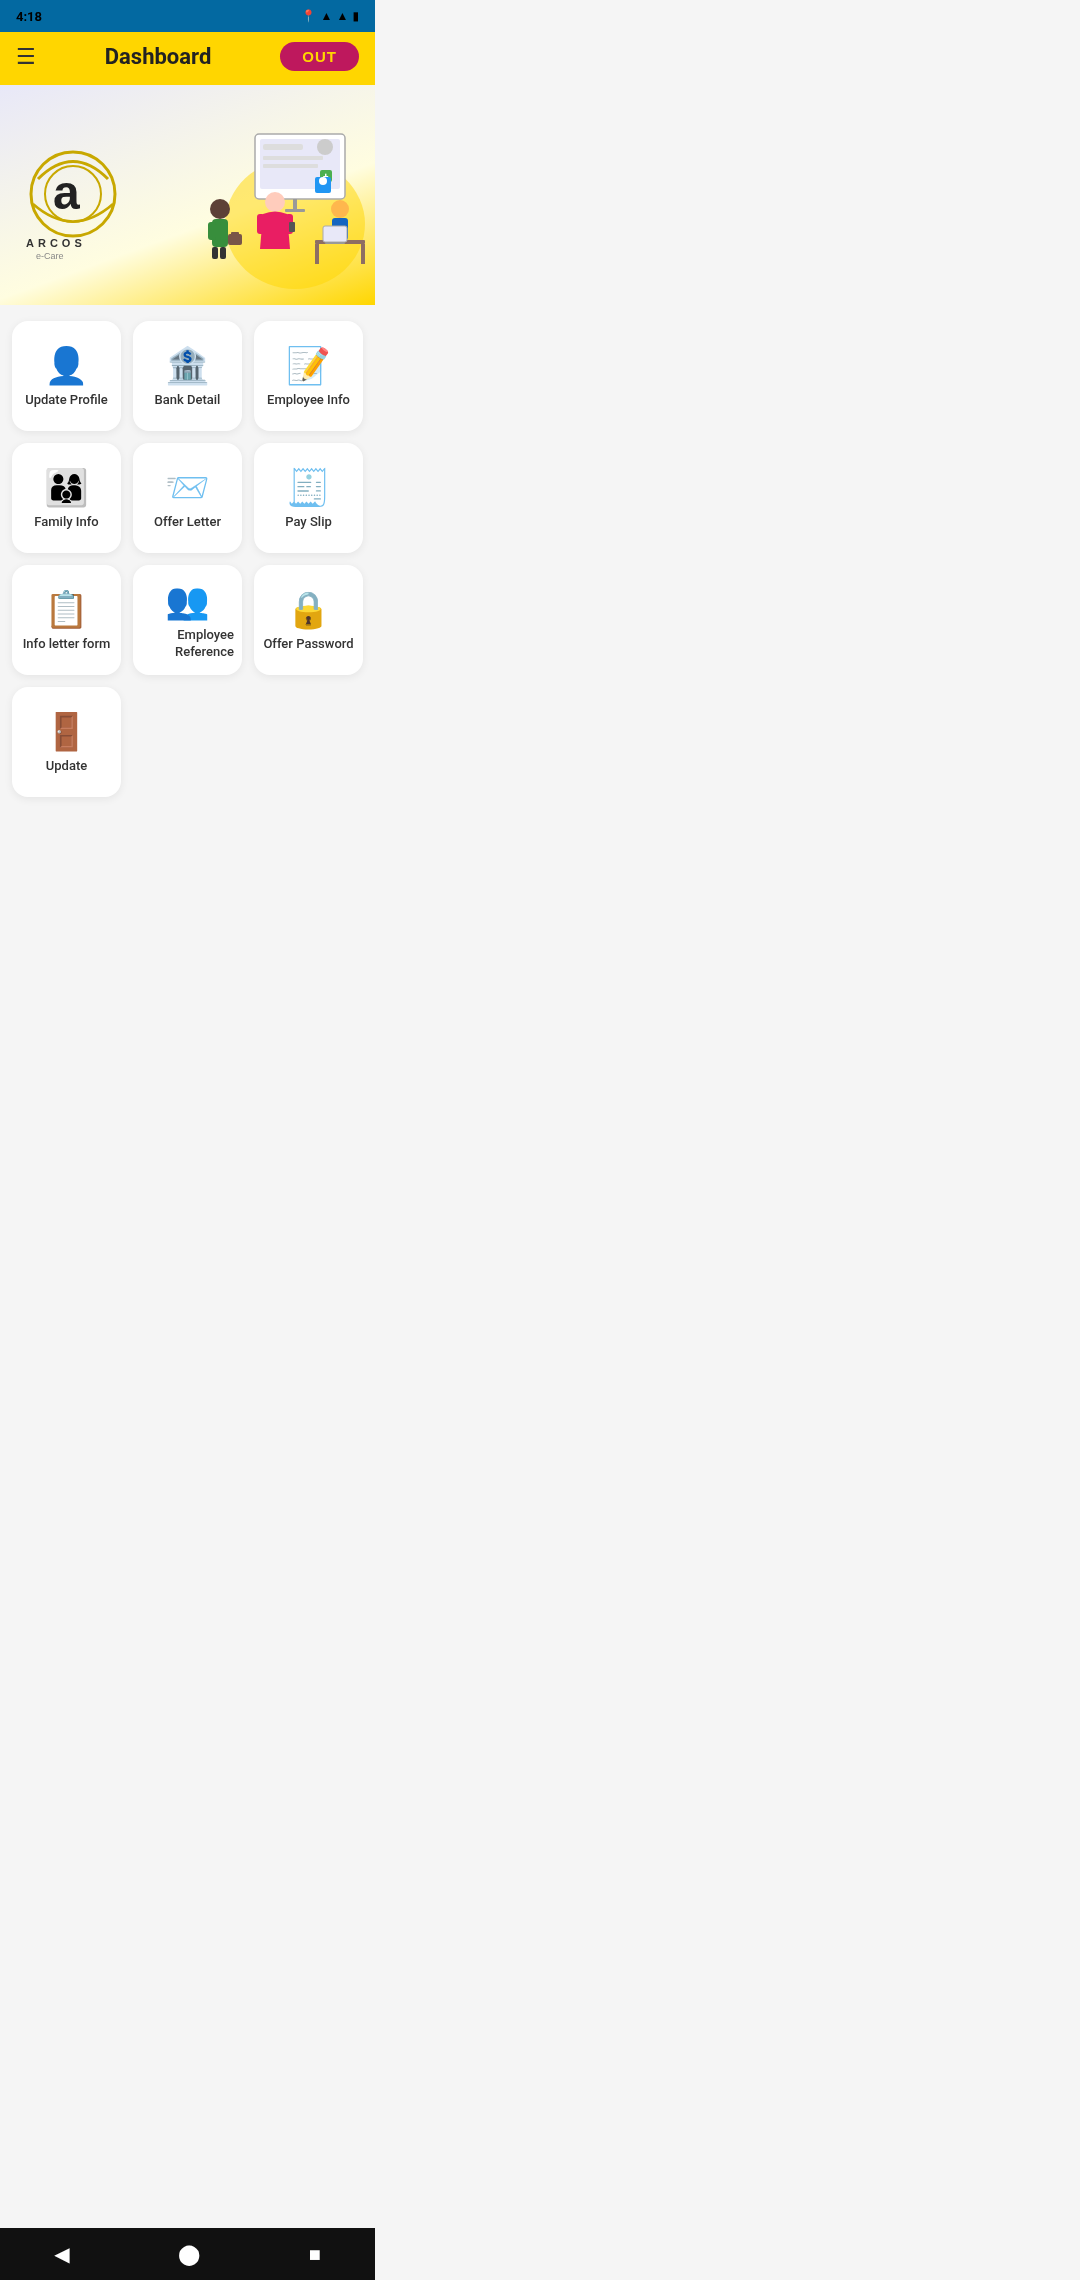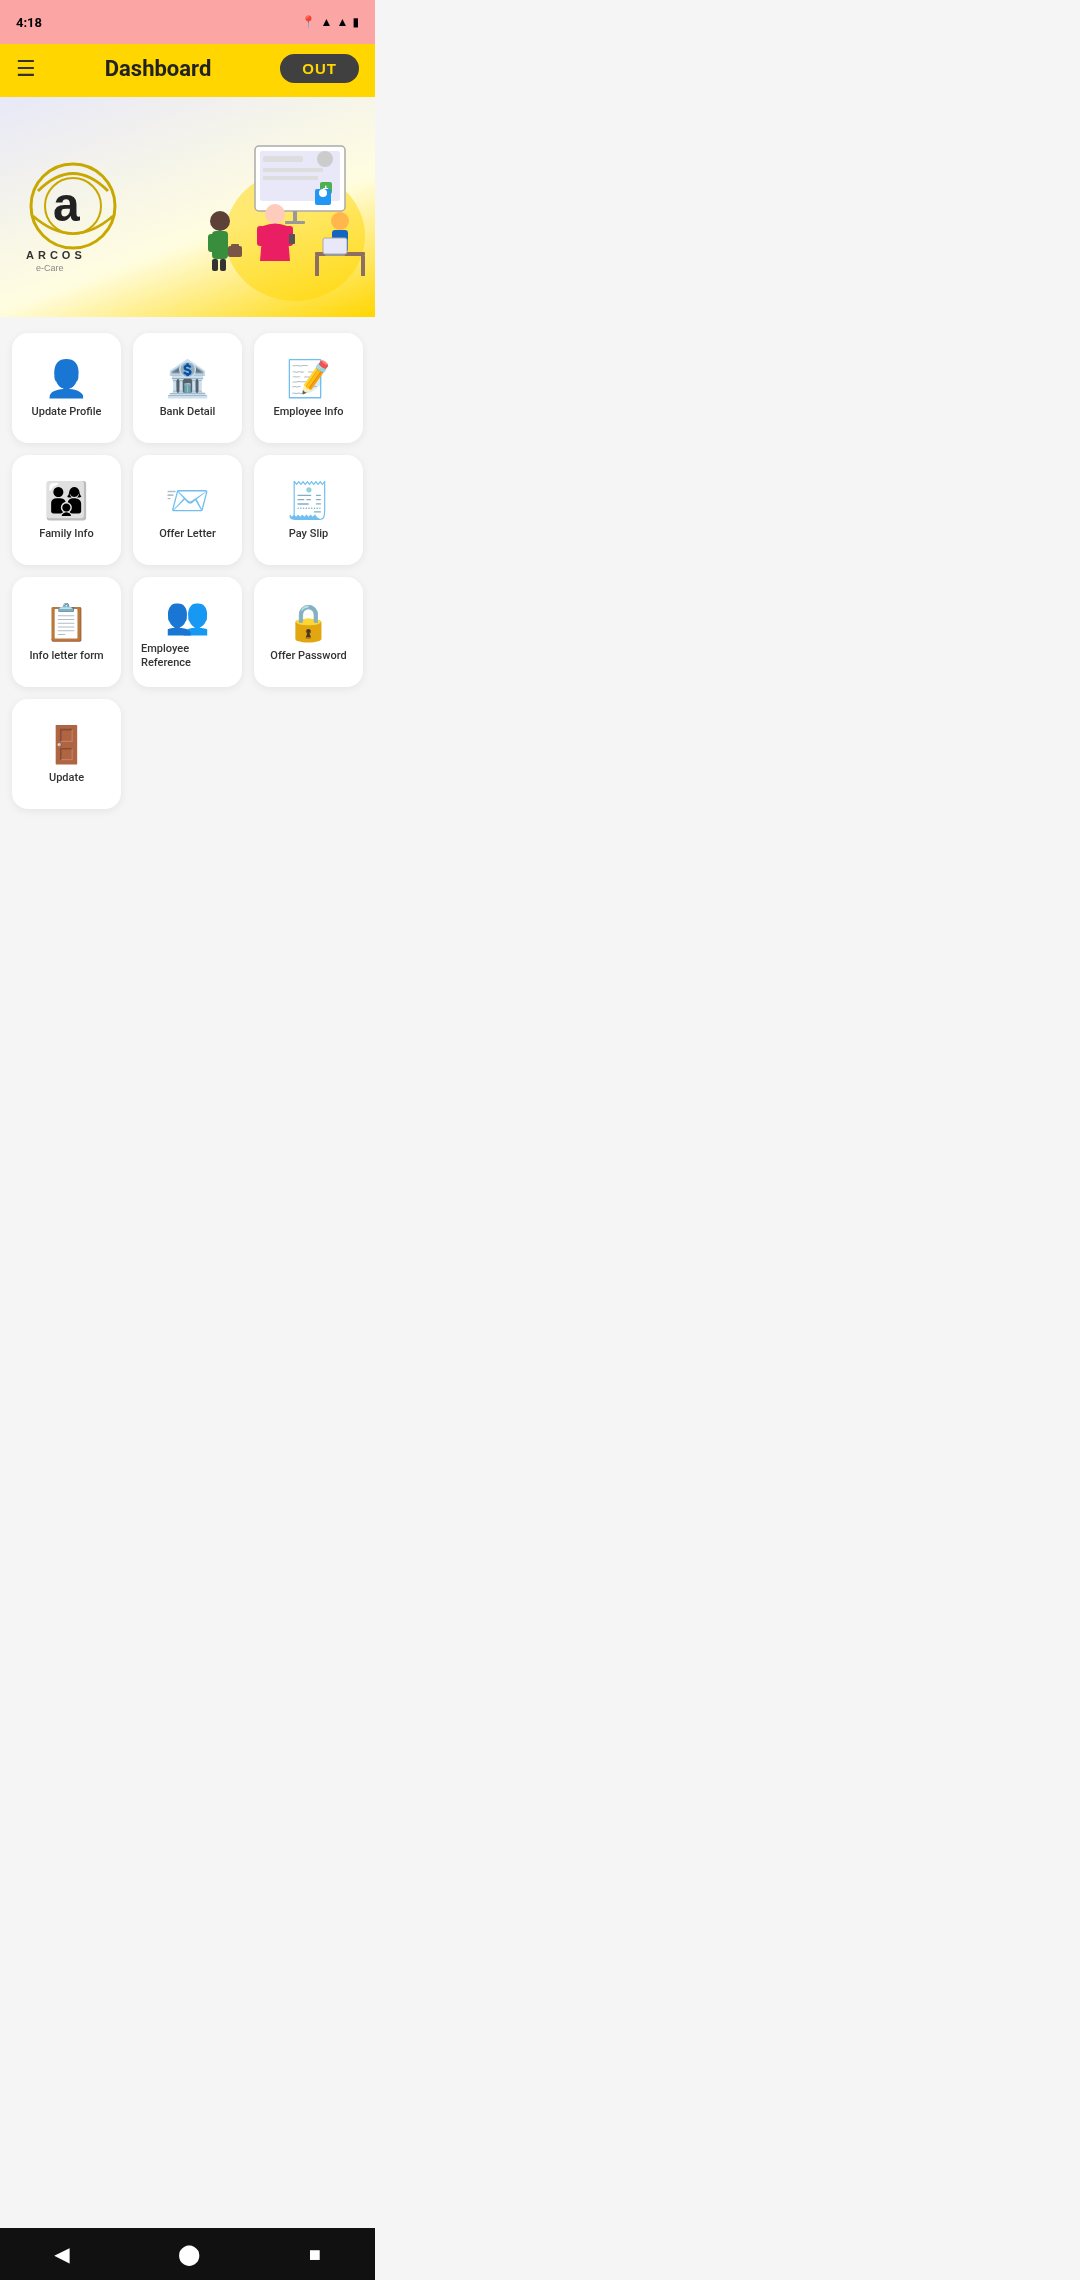--- a/index.html
+++ b/index.html
@@ -15,11 +15,11 @@
 
     
     .status-bar {
-      background: #fca5a5;
+      background: #0369a1;
       display: flex;
       justify-content: space-between;
       align-items: center;
-      padding: 22px 16px;
+      padding: 16px 16px;
       height: 28px;
     }
     .status-time {

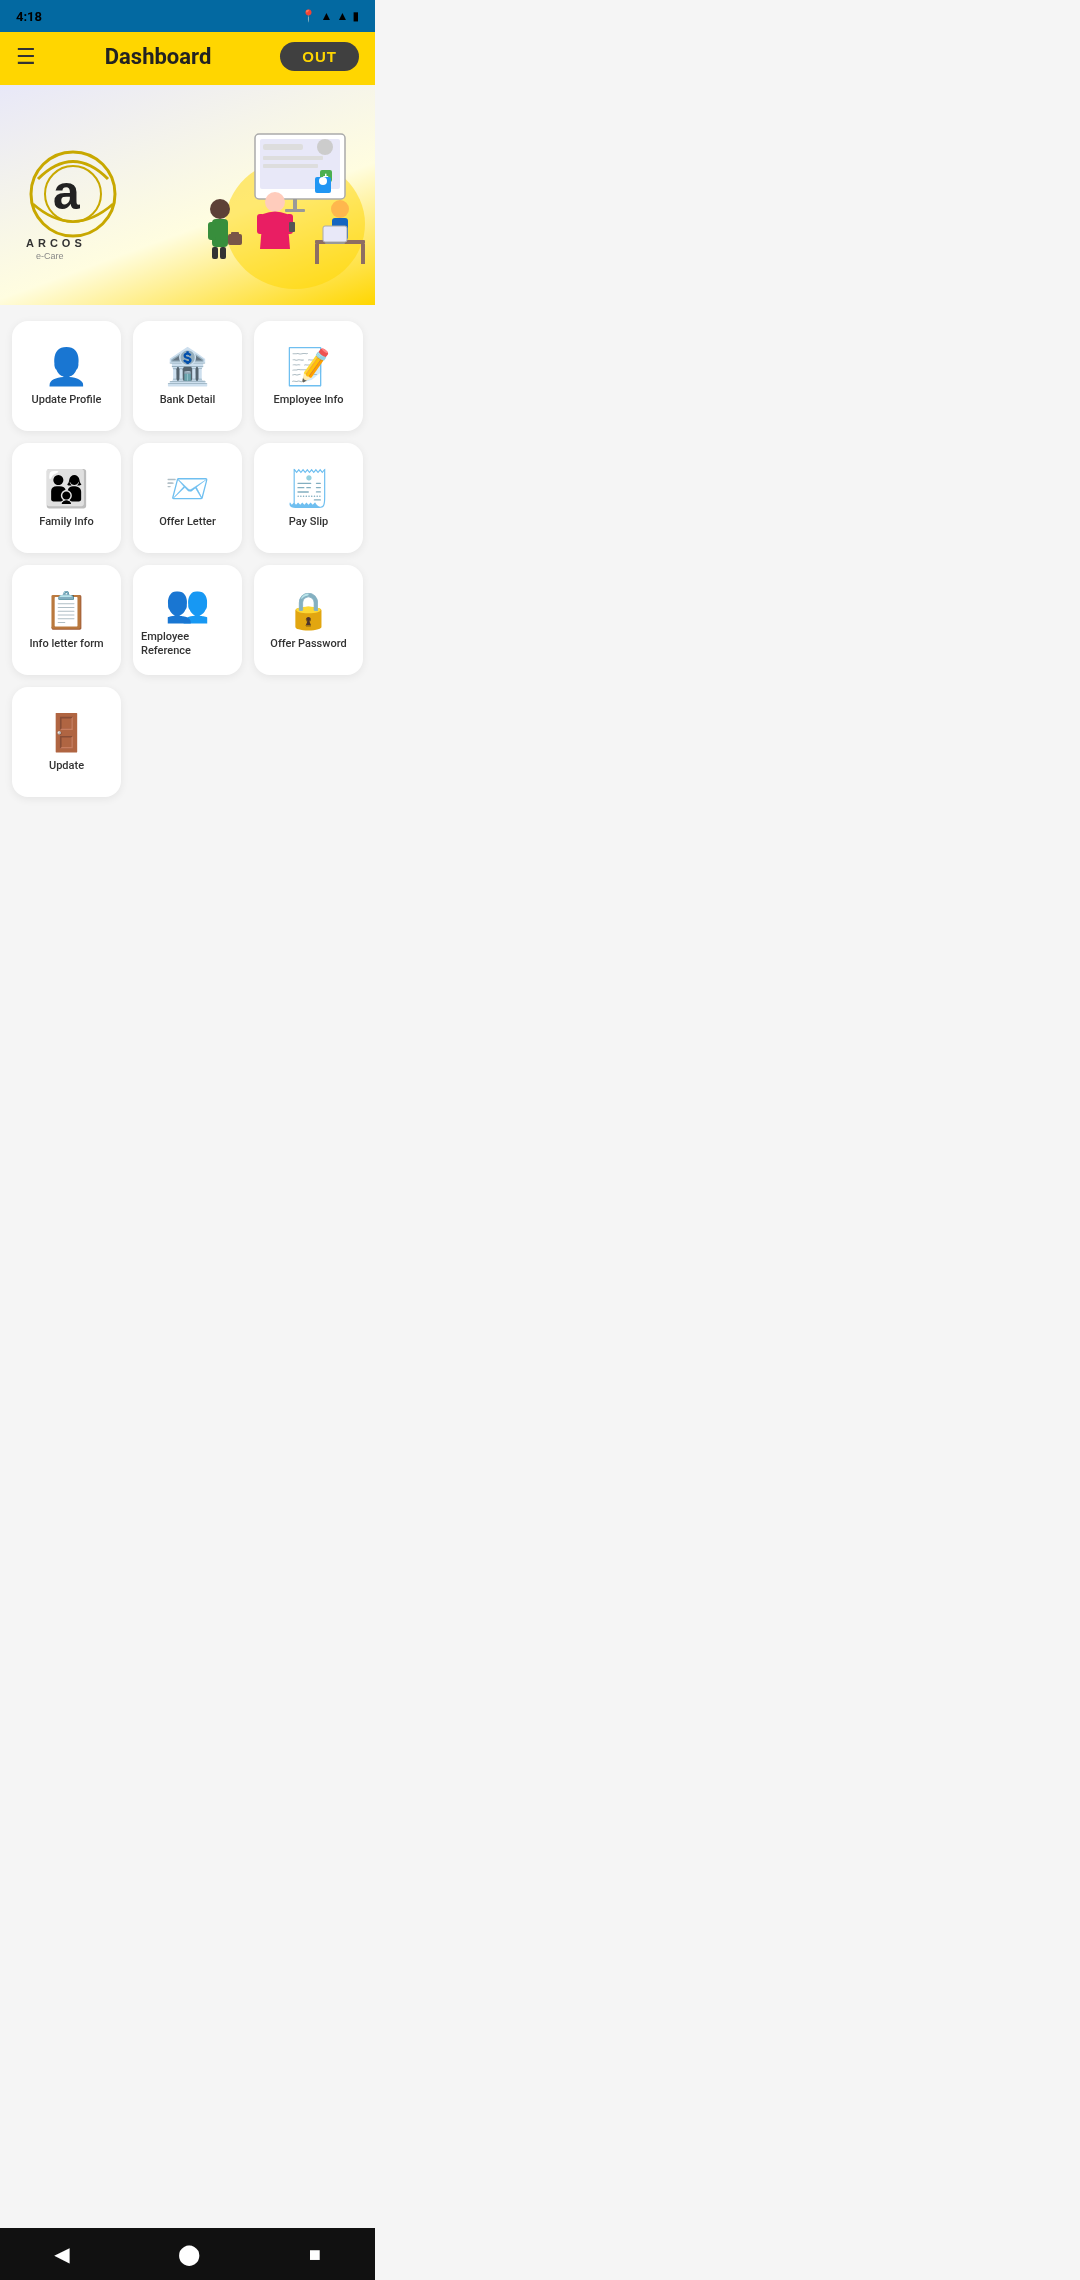--- a/index.html
+++ b/index.html
@@ -53,7 +53,7 @@
       color: #222;
     }
     .header-out-btn {
-      background: #404040;
+      background: #be185d;
       color: #FFD600;
       border: none;
       border-radius: 20px;

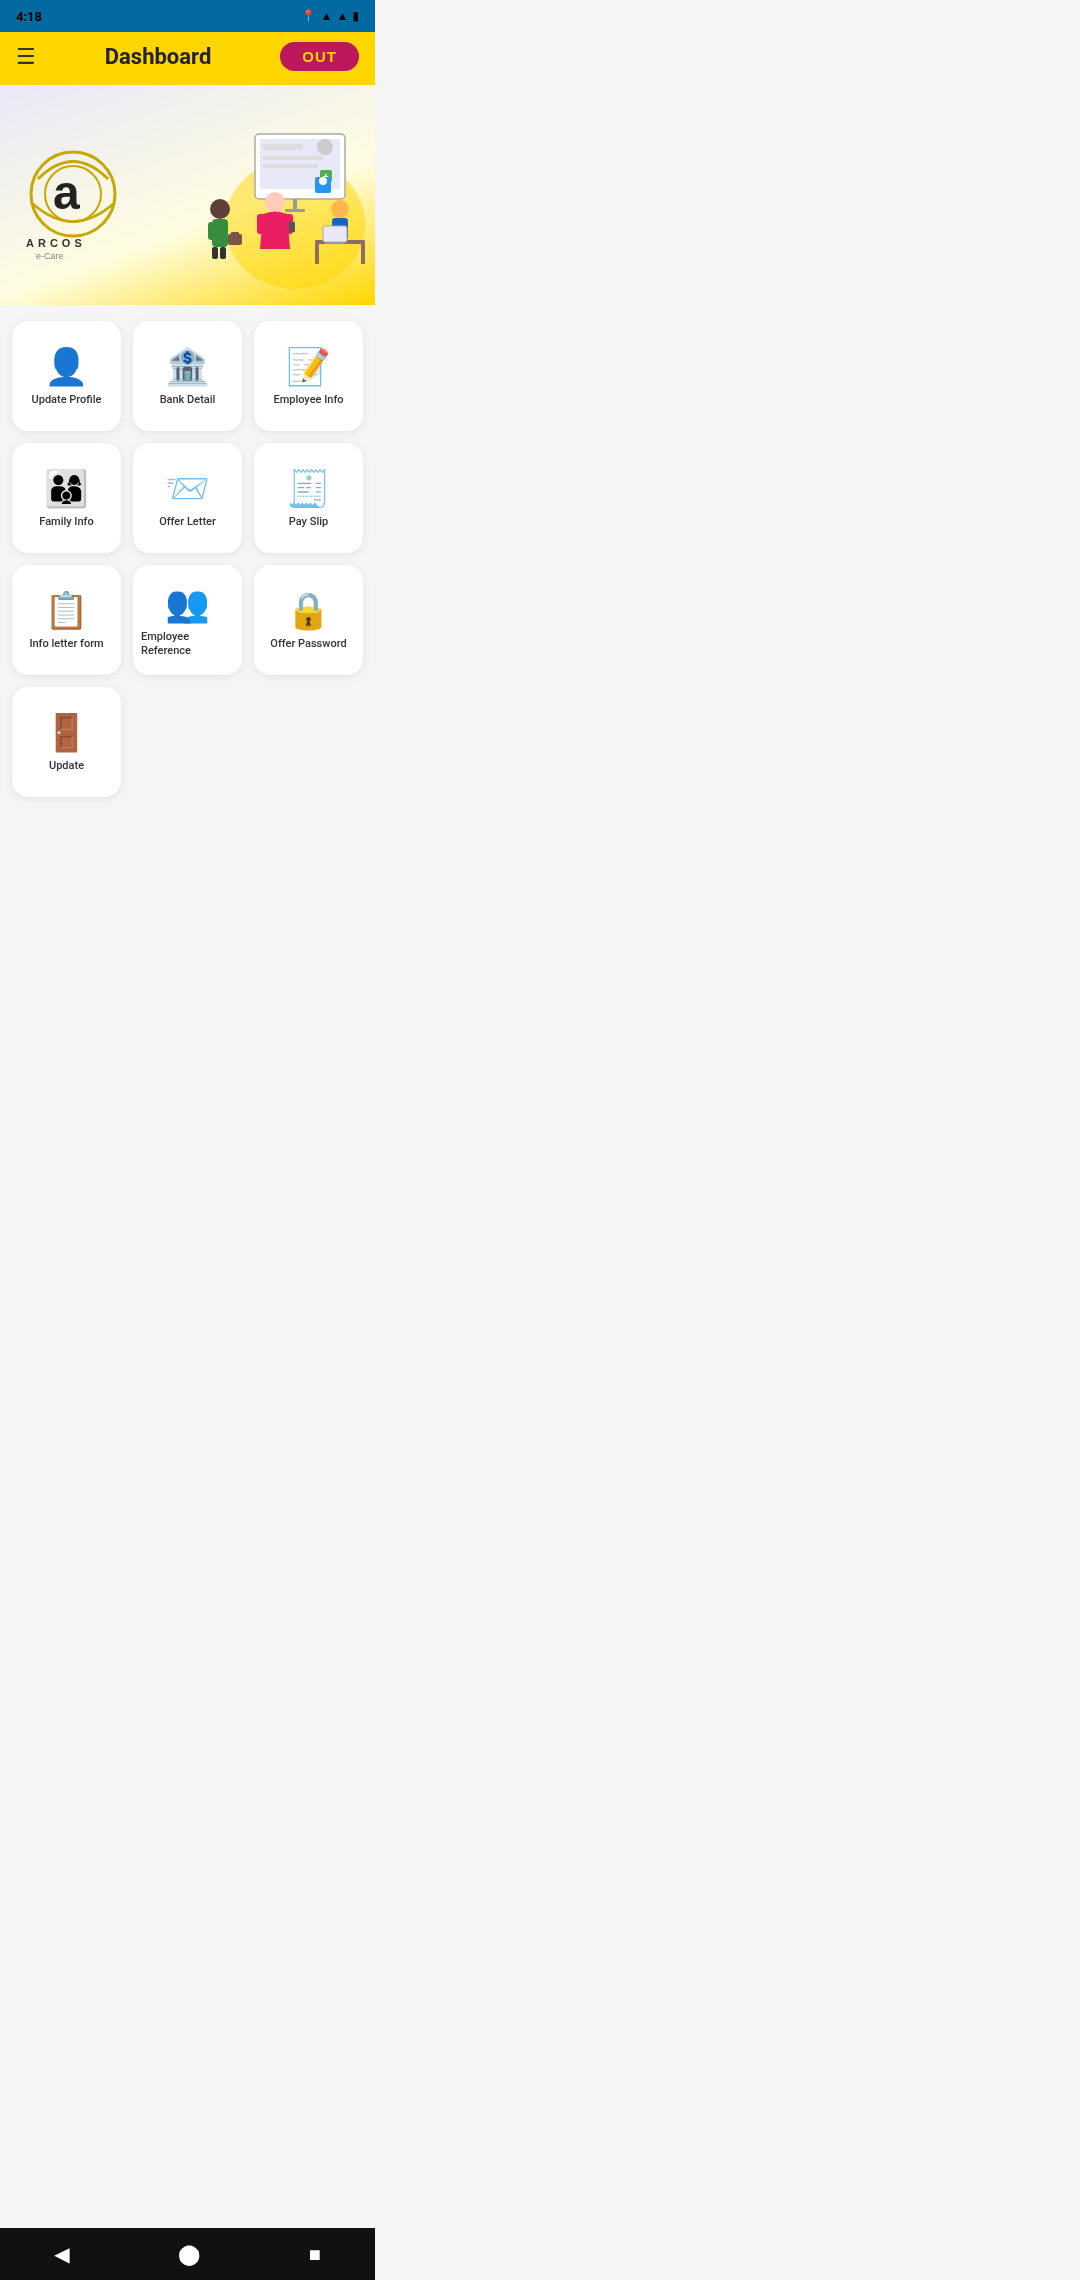--- a/index.html
+++ b/index.html
@@ -106,9 +106,9 @@
       line-height: 1;
     }
     .grid-label {
-      font-size: 11px;
+      font-size: 13px;
       color: #333;
-      text-align: left;
+      text-align: right;
       font-weight: 500;
       line-height: 1.3;
     }

